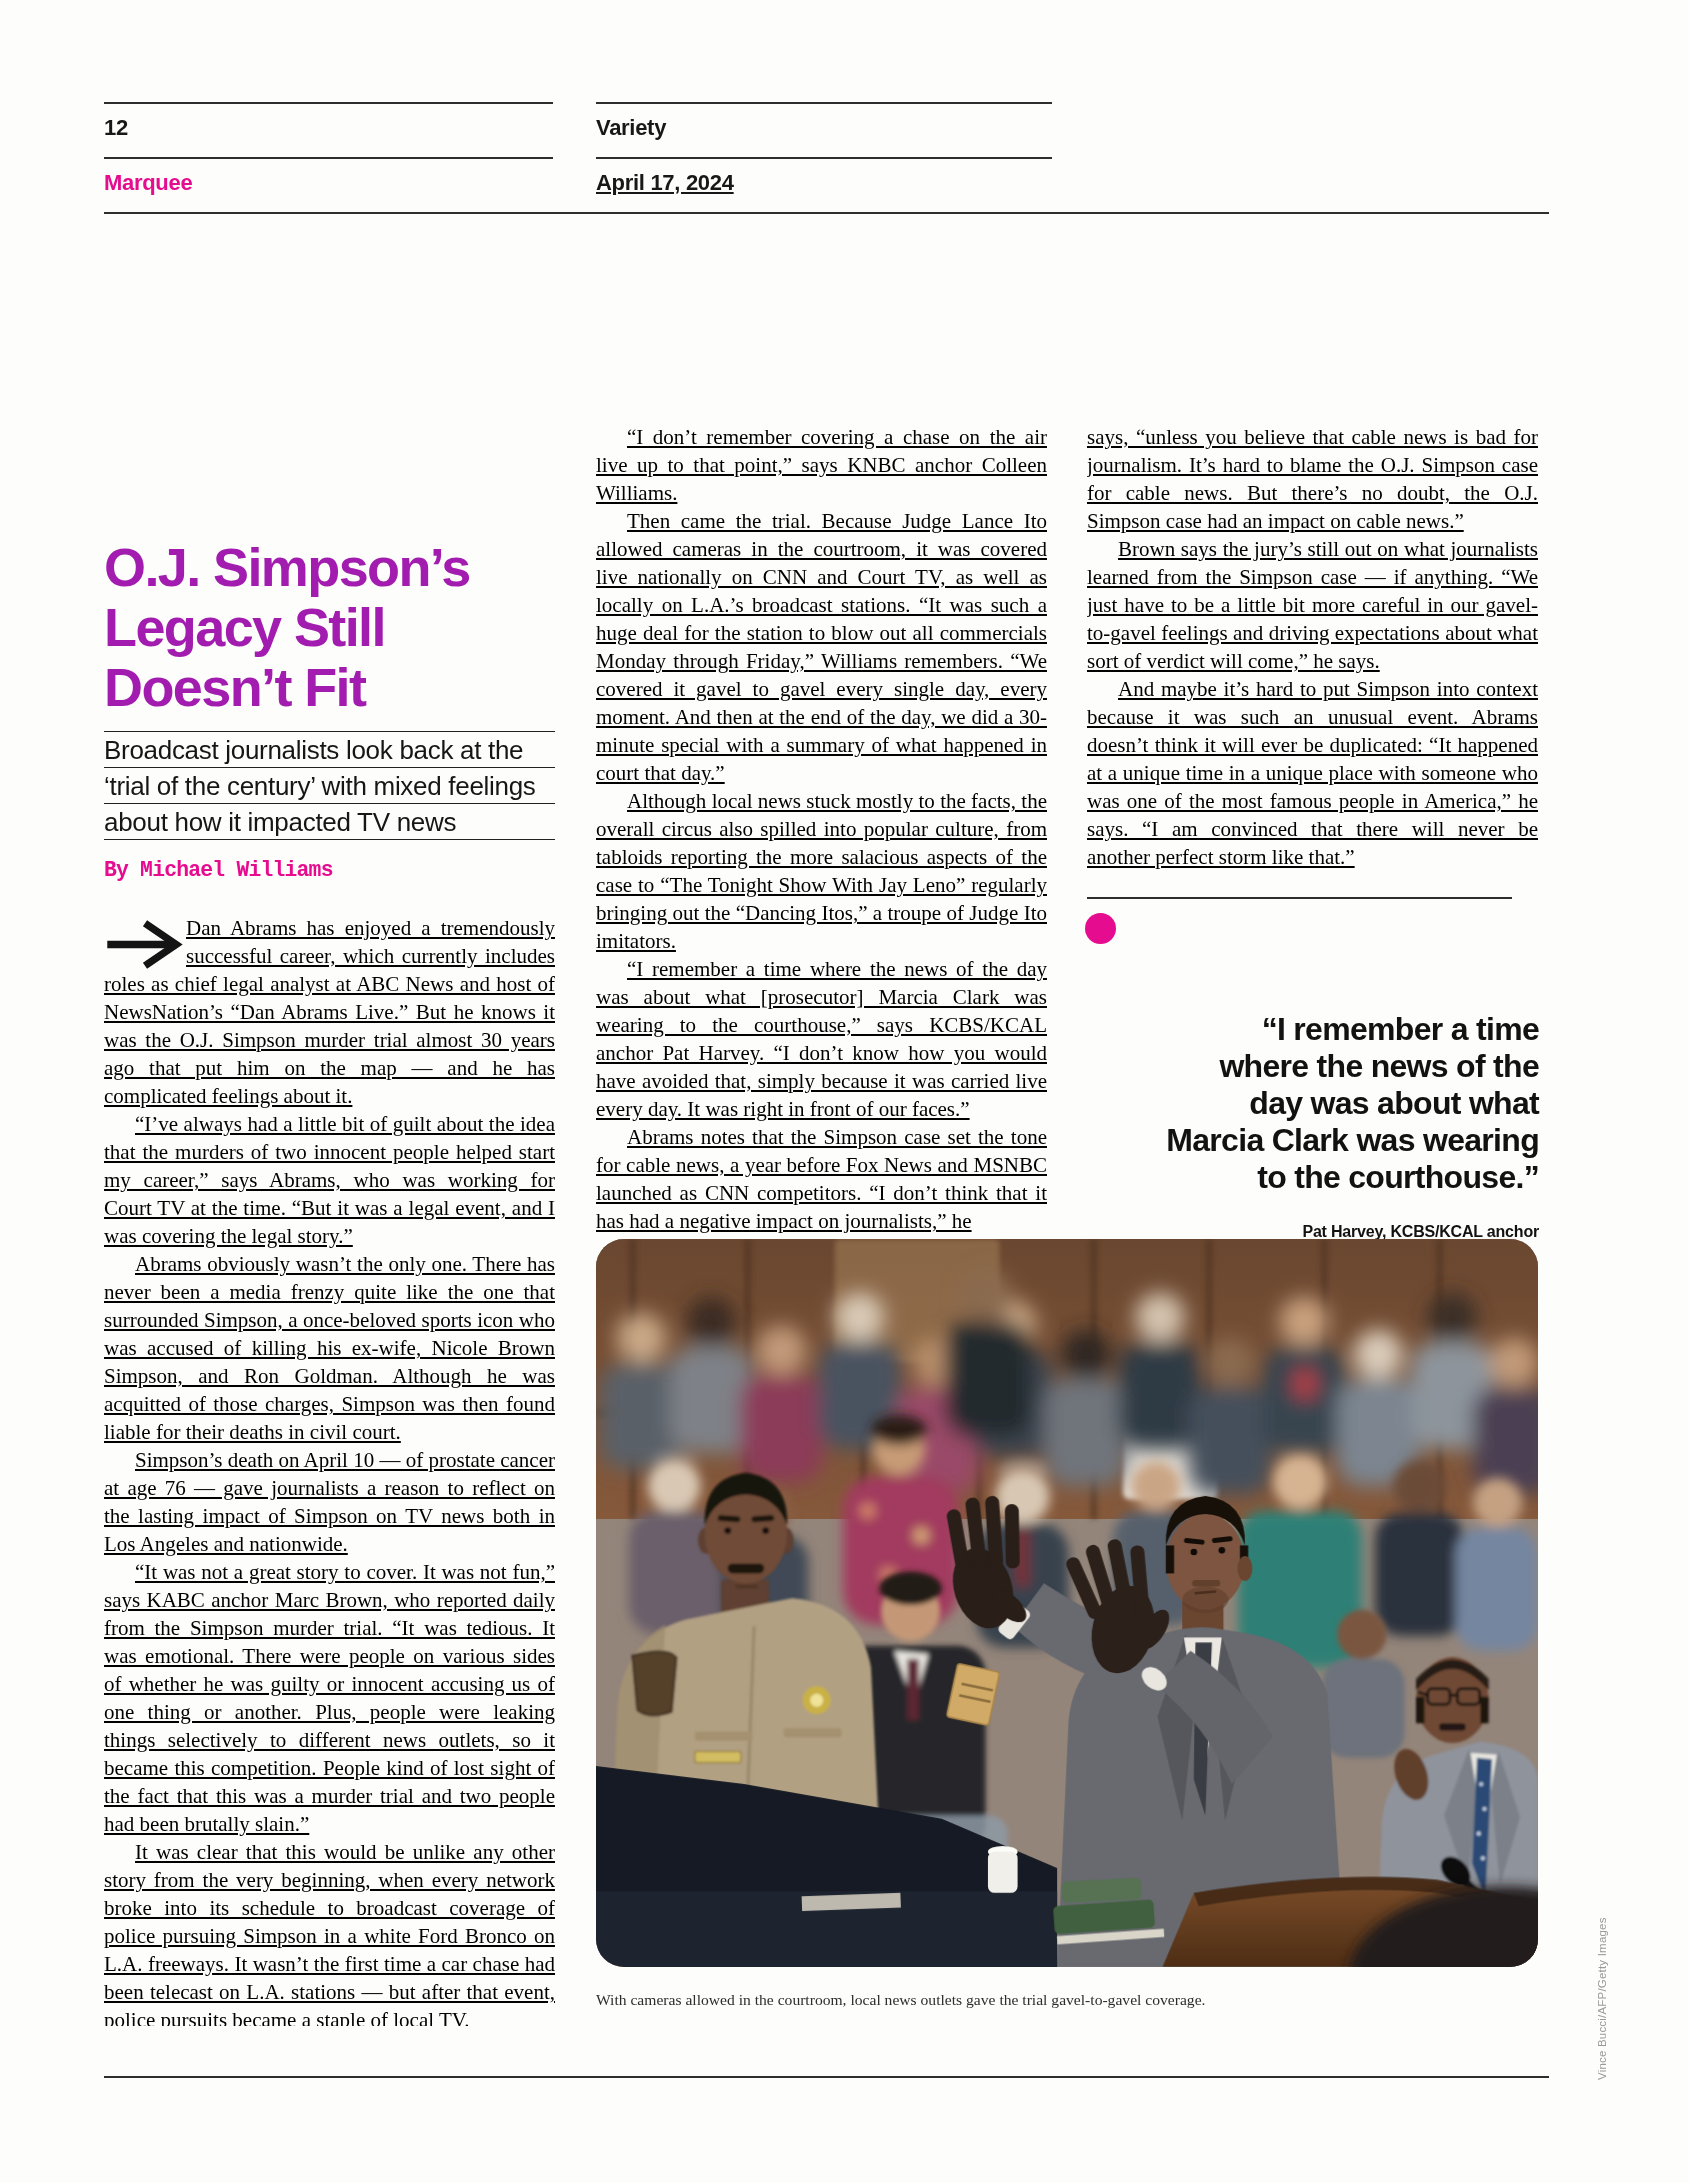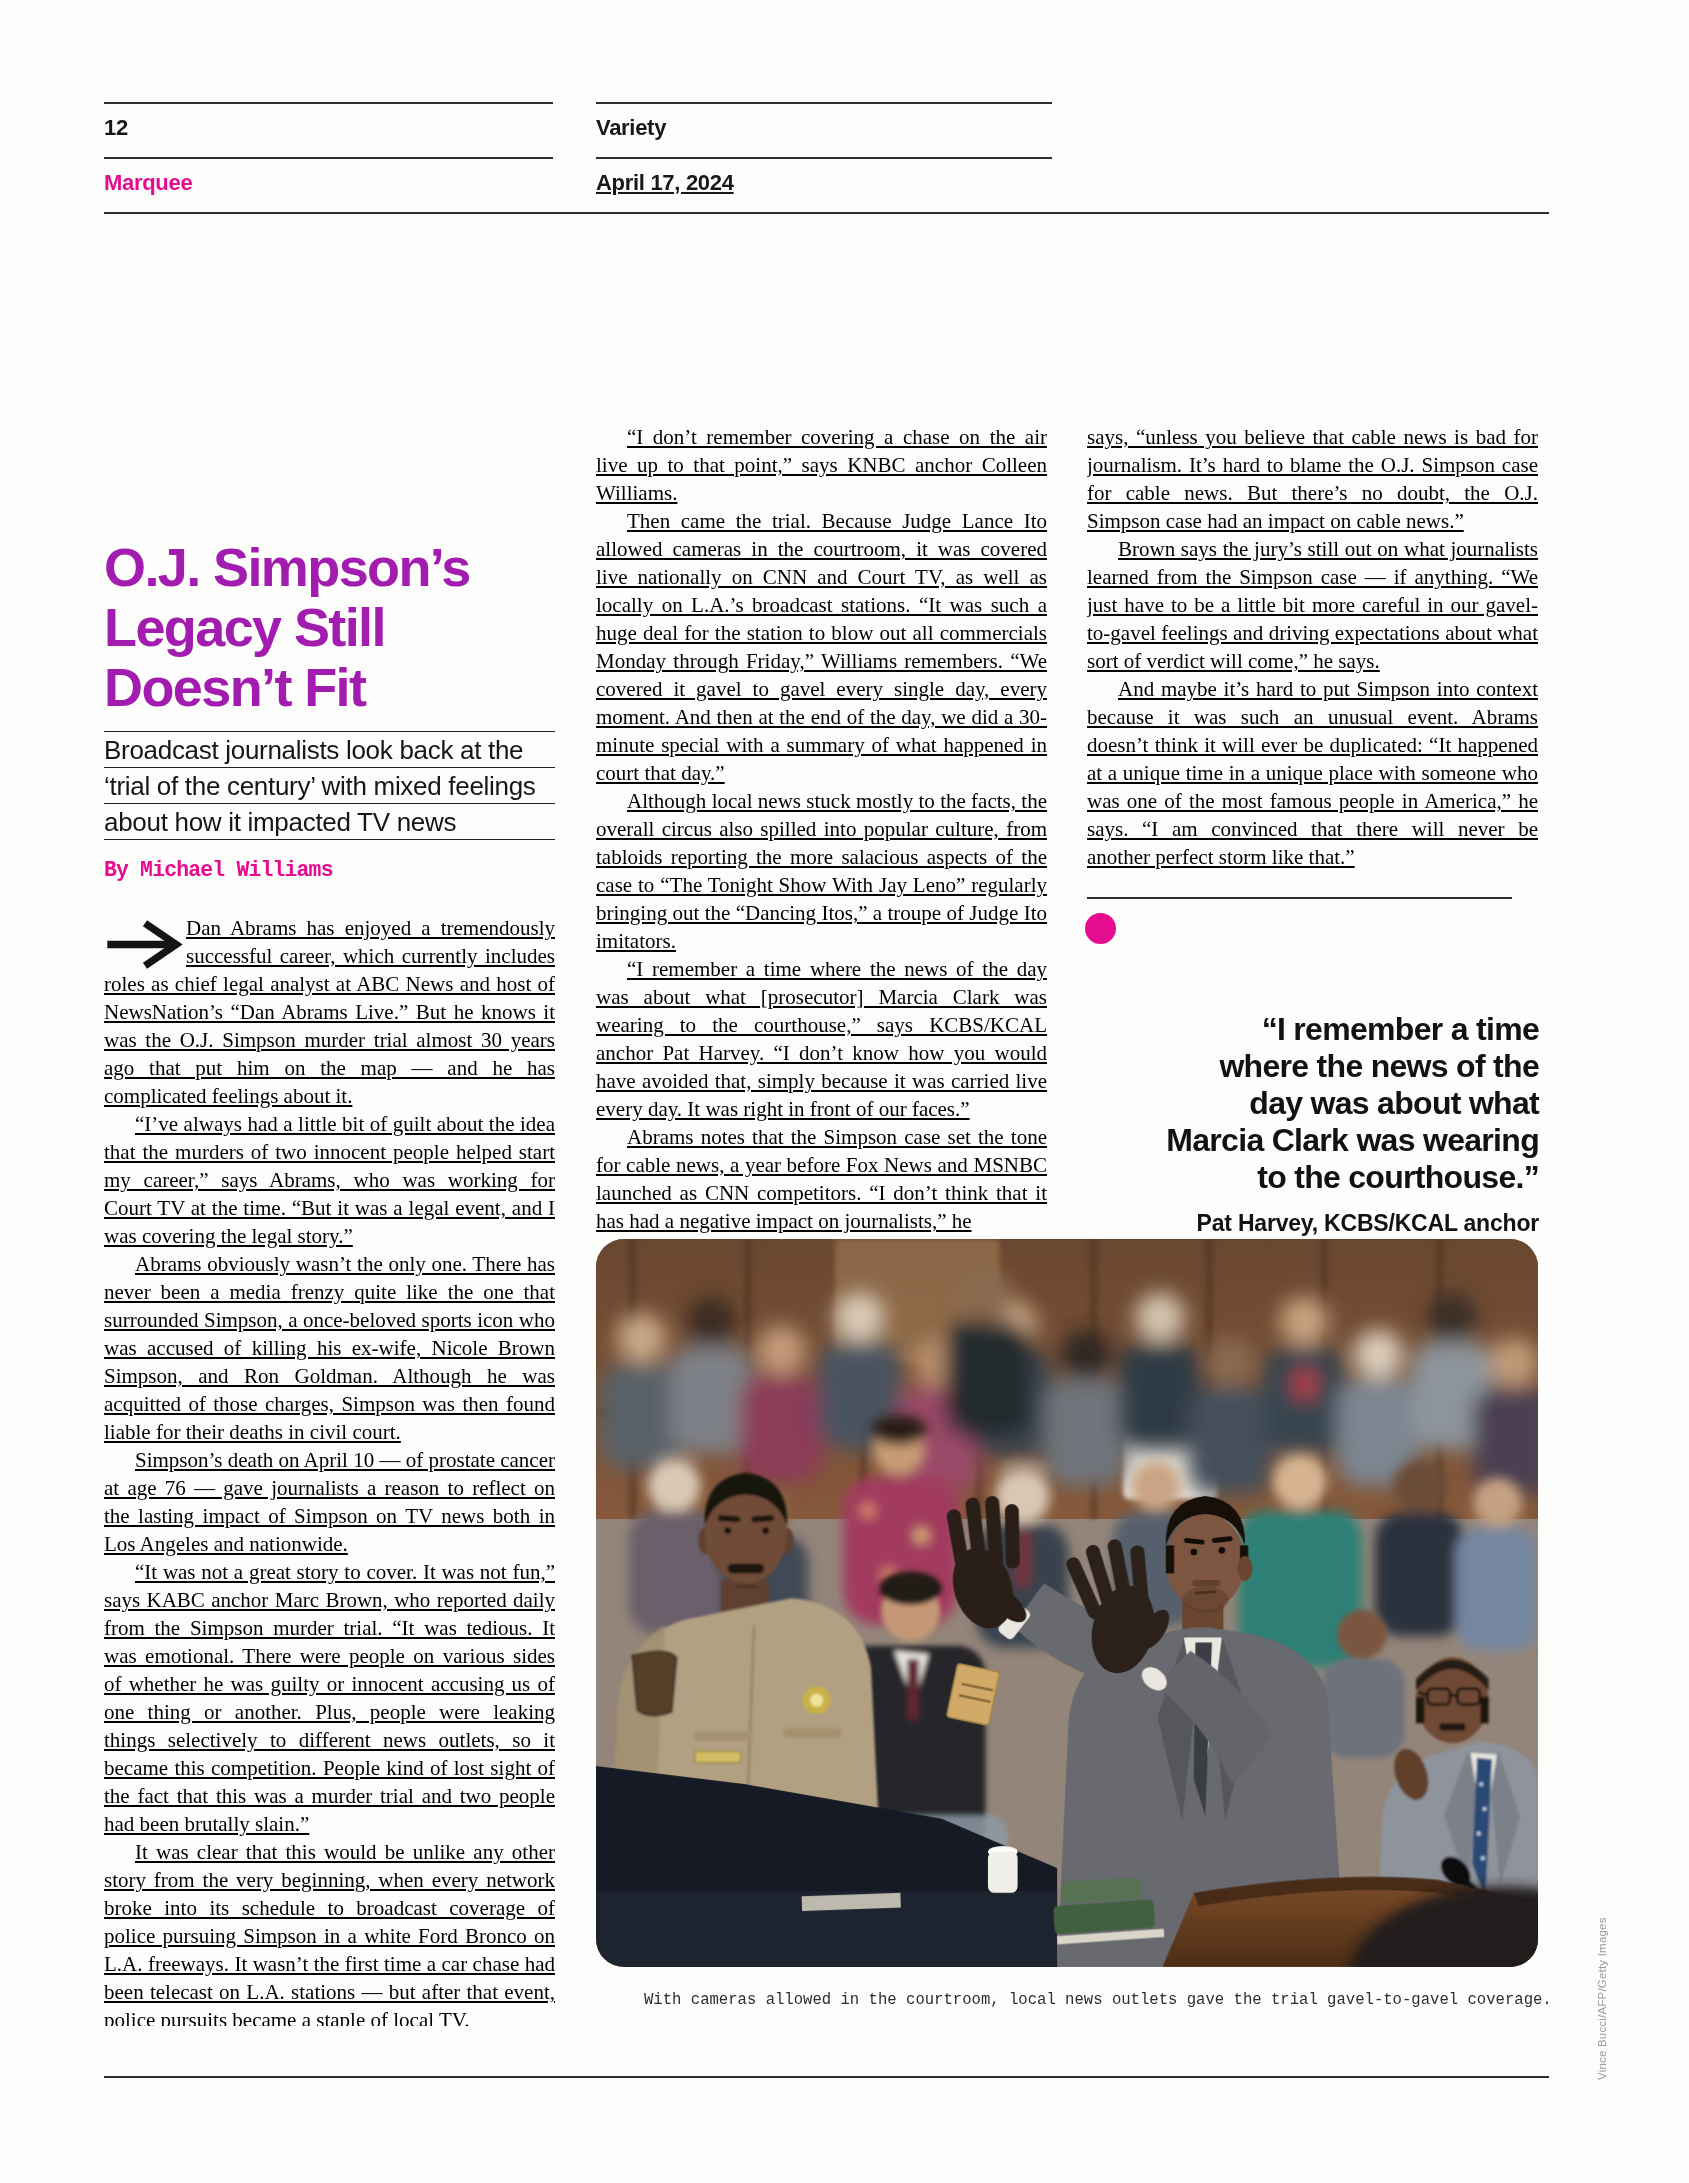--- a/index.html
+++ b/index.html
@@ -61,7 +61,7 @@
     font-size:32px; line-height:37px; font-weight:bold; letter-spacing:-0.7px; color:#121212;text-align:right;
   }
   .pullquote .qtext { display:block; padding-left:20px; text-indent:-20px; }
-  .pullquote .attr  { display:block; padding-left:20px; font-size:23px; line-height:25px; margin-top:15px; letter-spacing:-0.2px; }
+  .pullquote .attr  { display:block; padding-left:20px; font-size:16px; line-height:25px; margin-top:23px; letter-spacing:-0.2px; }
 
   
   .photo {

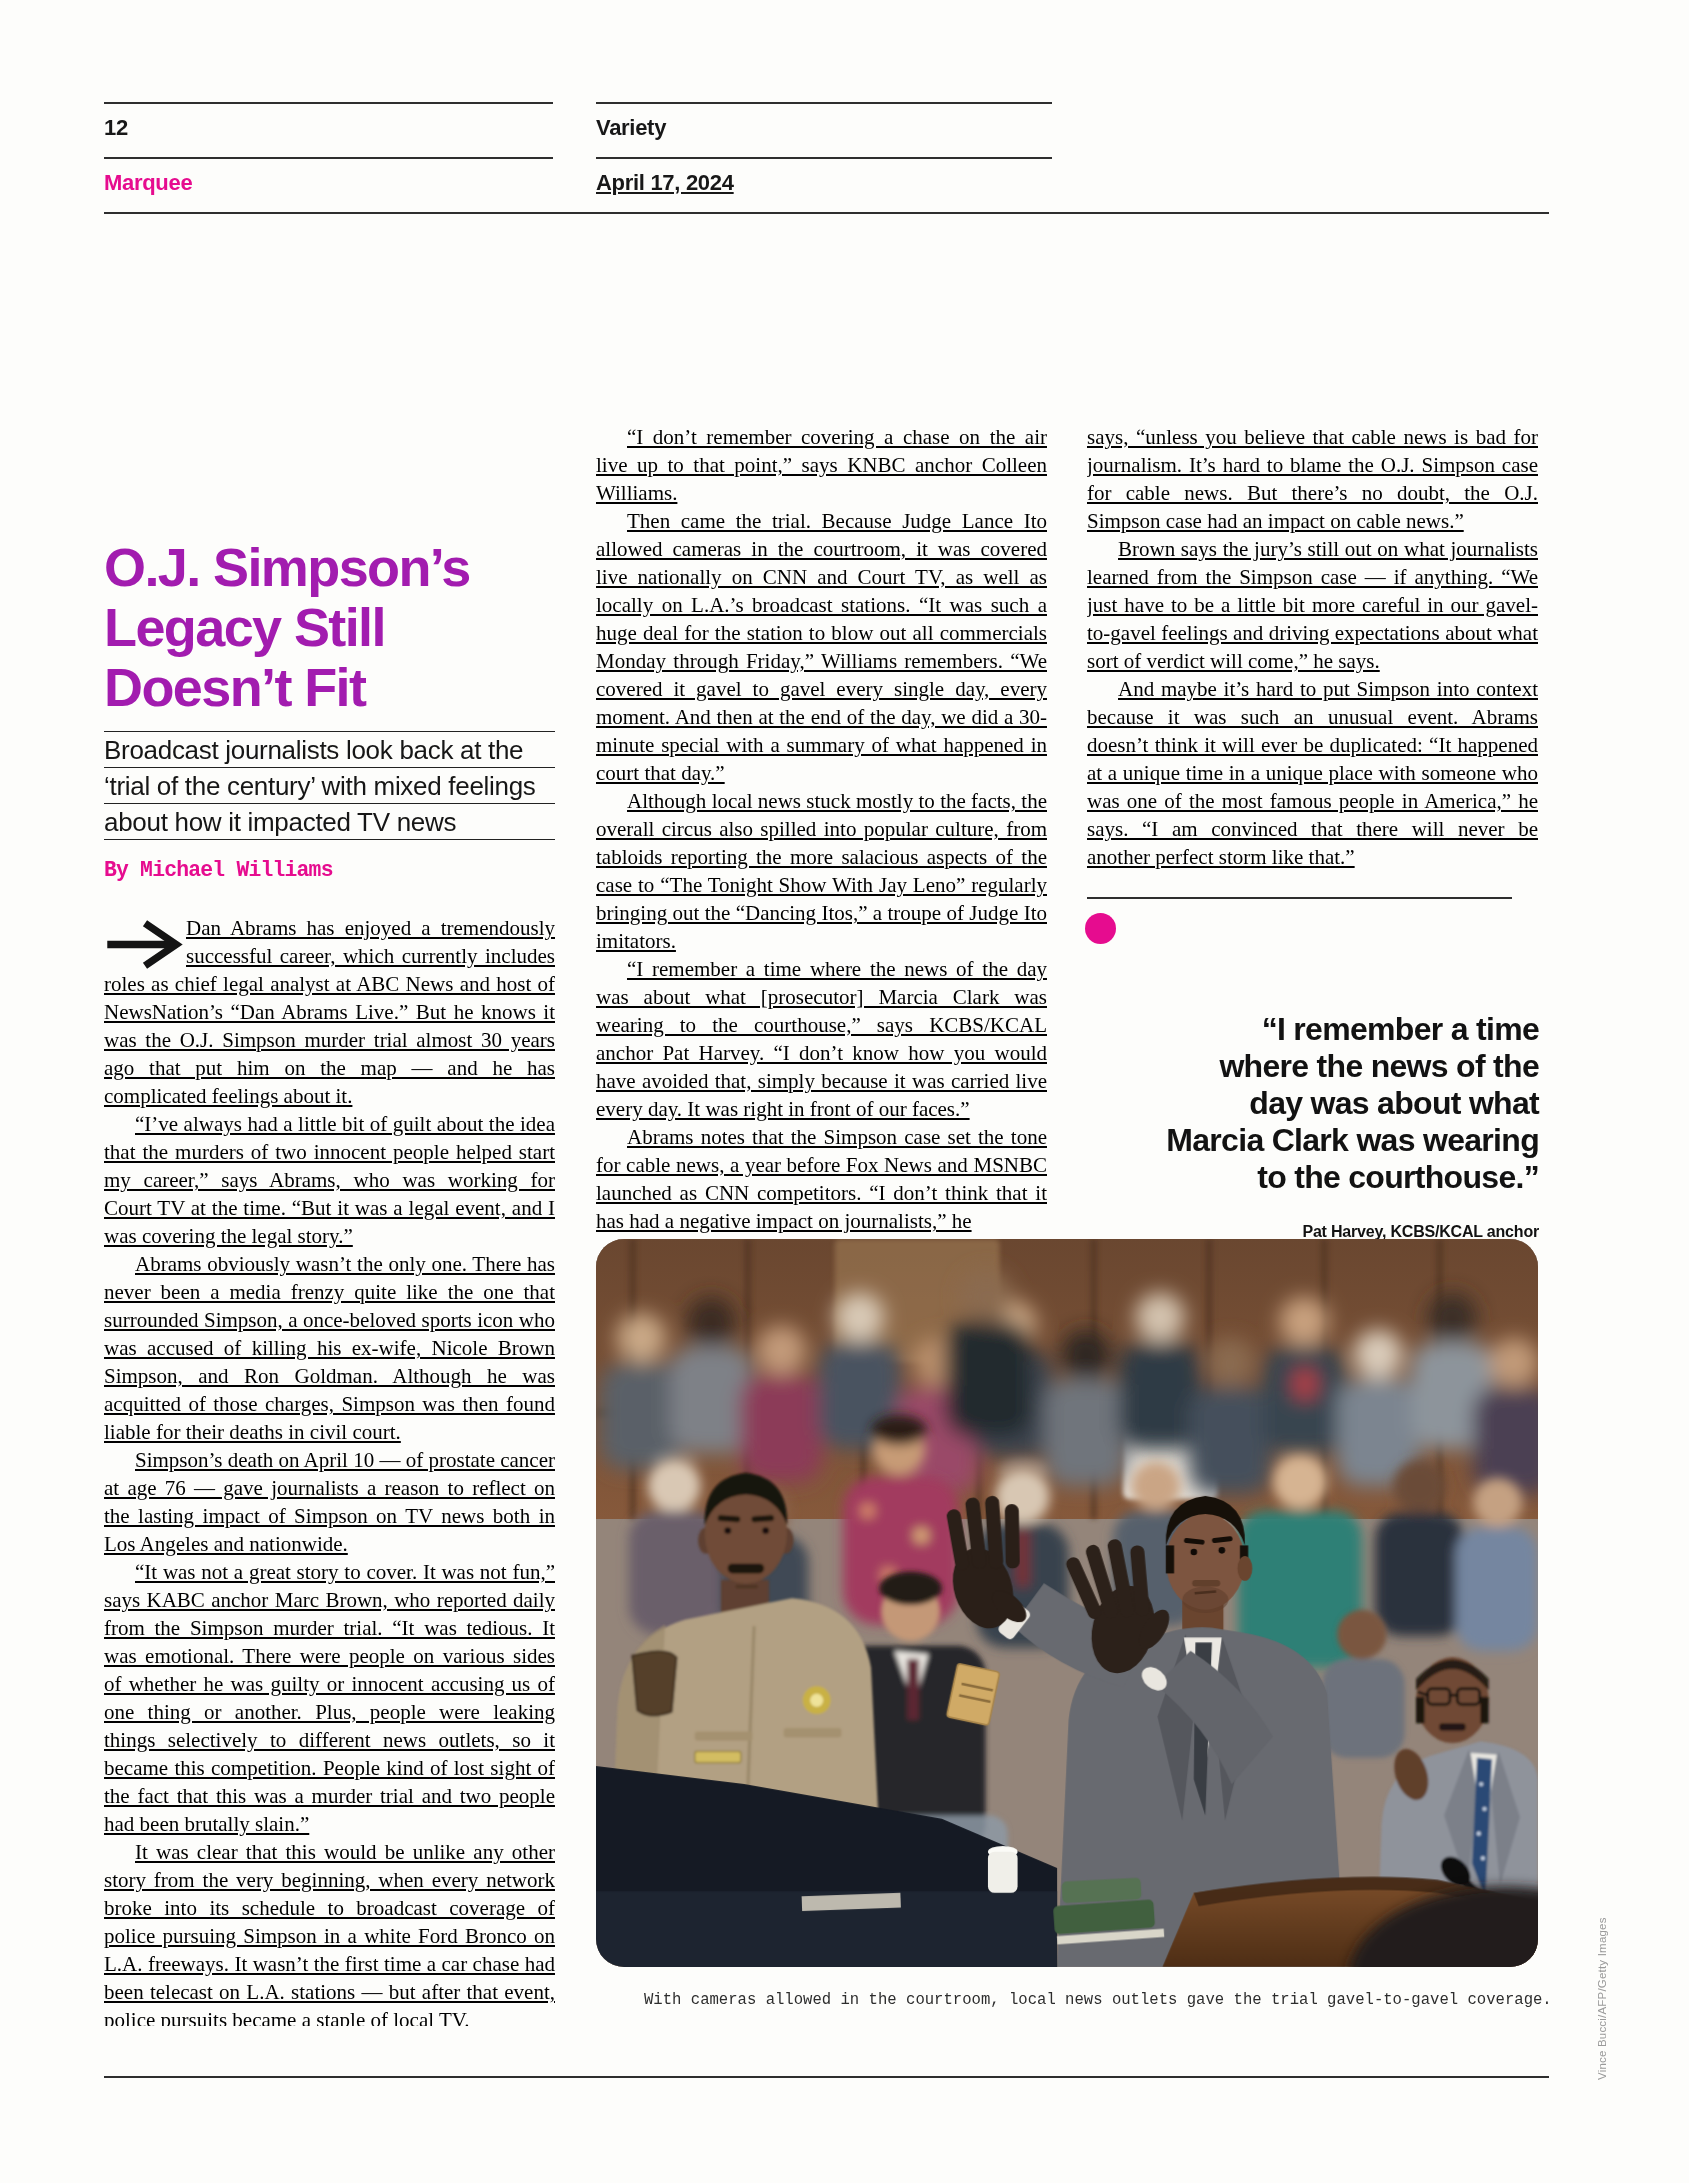--- a/index.html
+++ b/index.html
@@ -72,7 +72,7 @@
 
   .caption {
     position:absolute; left:596px; top:1991px; width:964px;
-    font-family:Liberation Mono, monospace; font-size:15.6px; letter-spacing:0px; color:#2d2d2d;margin-left:48px;
+    font-family:Liberation Serif, serif; font-size:15.6px; letter-spacing:0px; color:#2d2d2d;
   }
 
   .credit {

